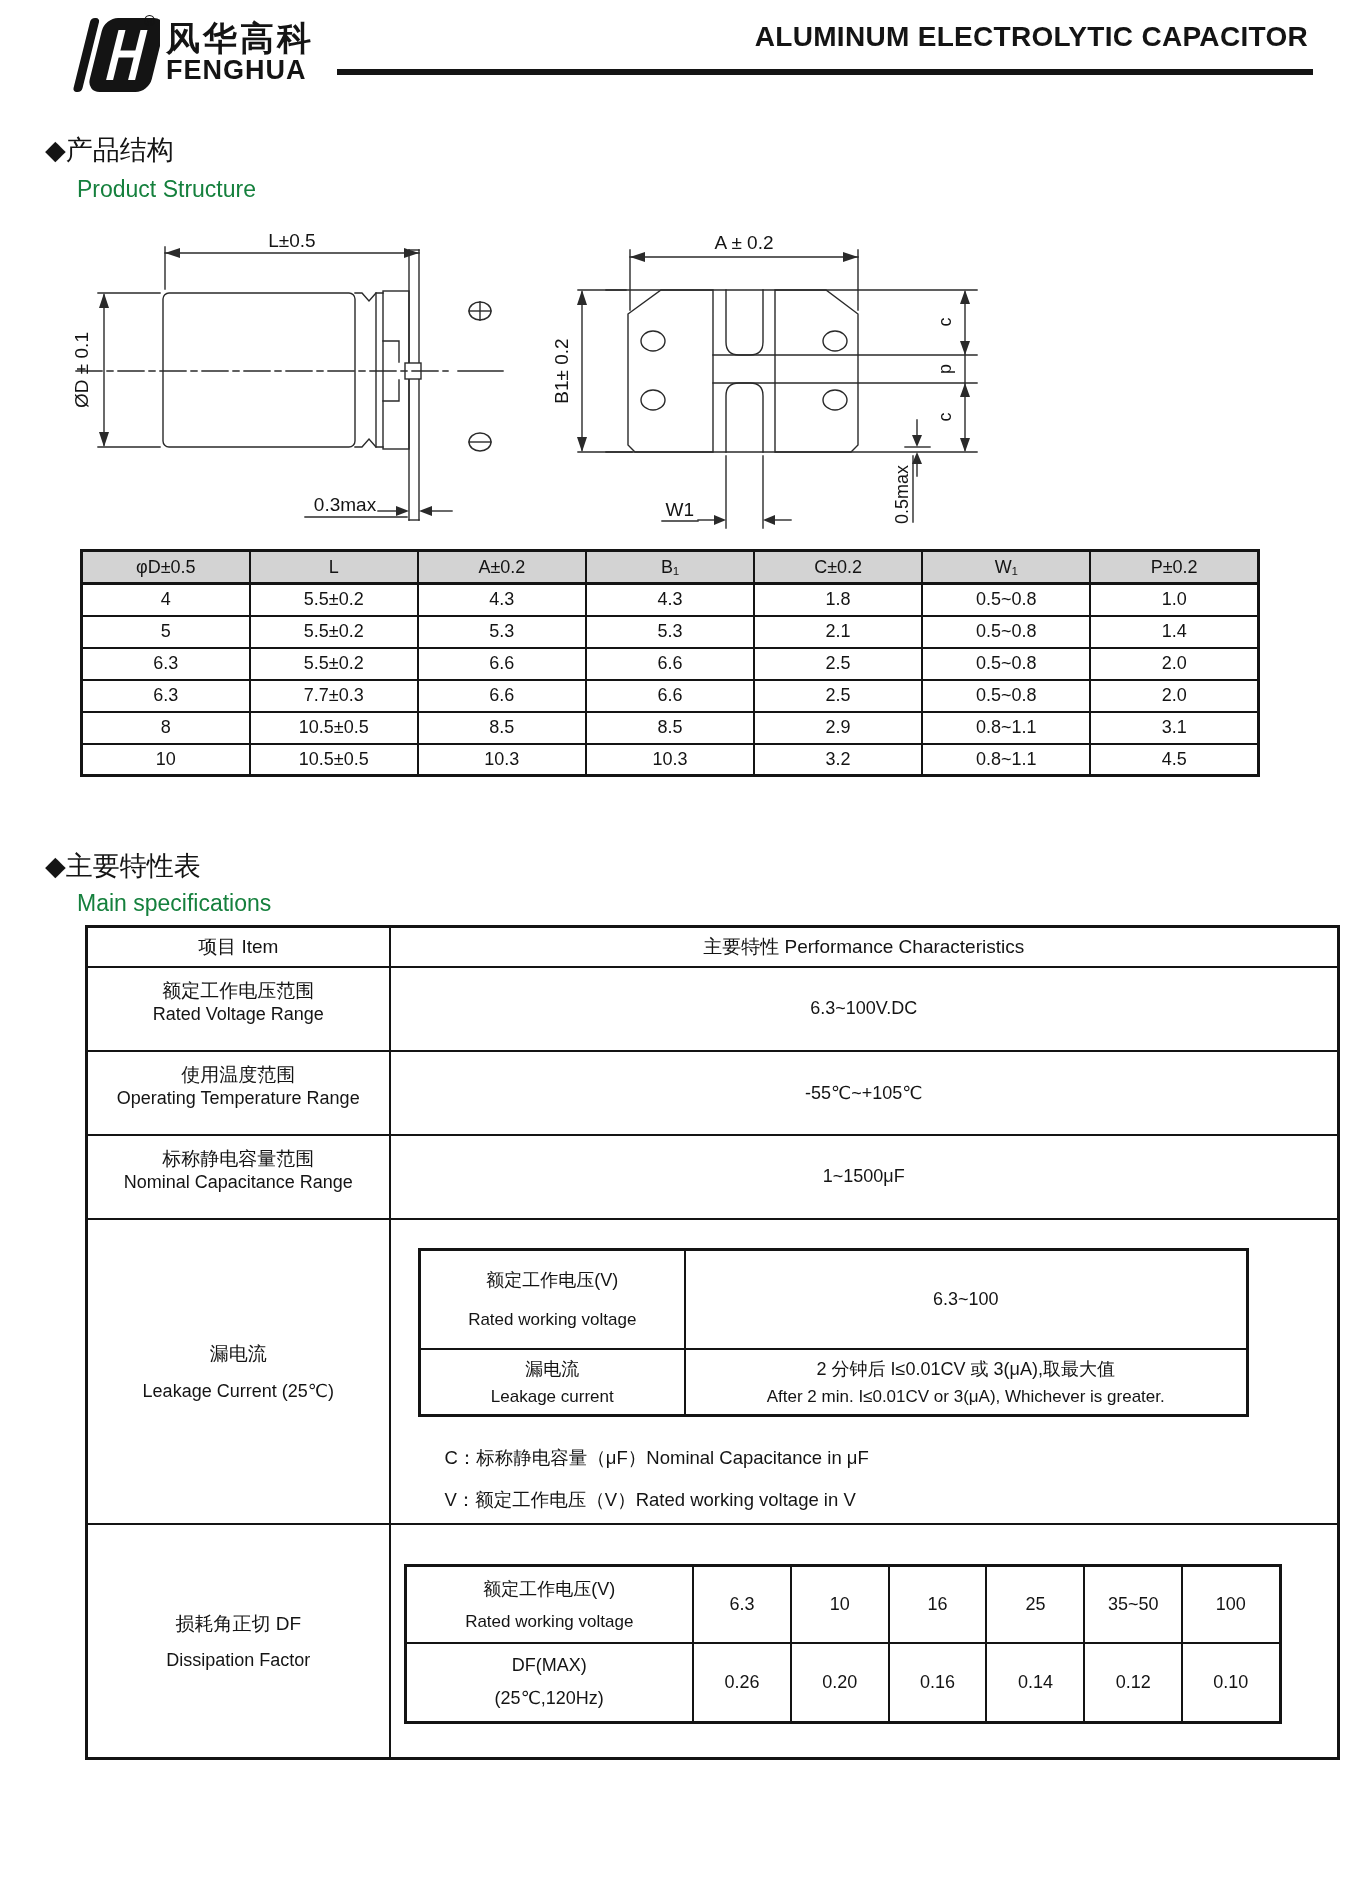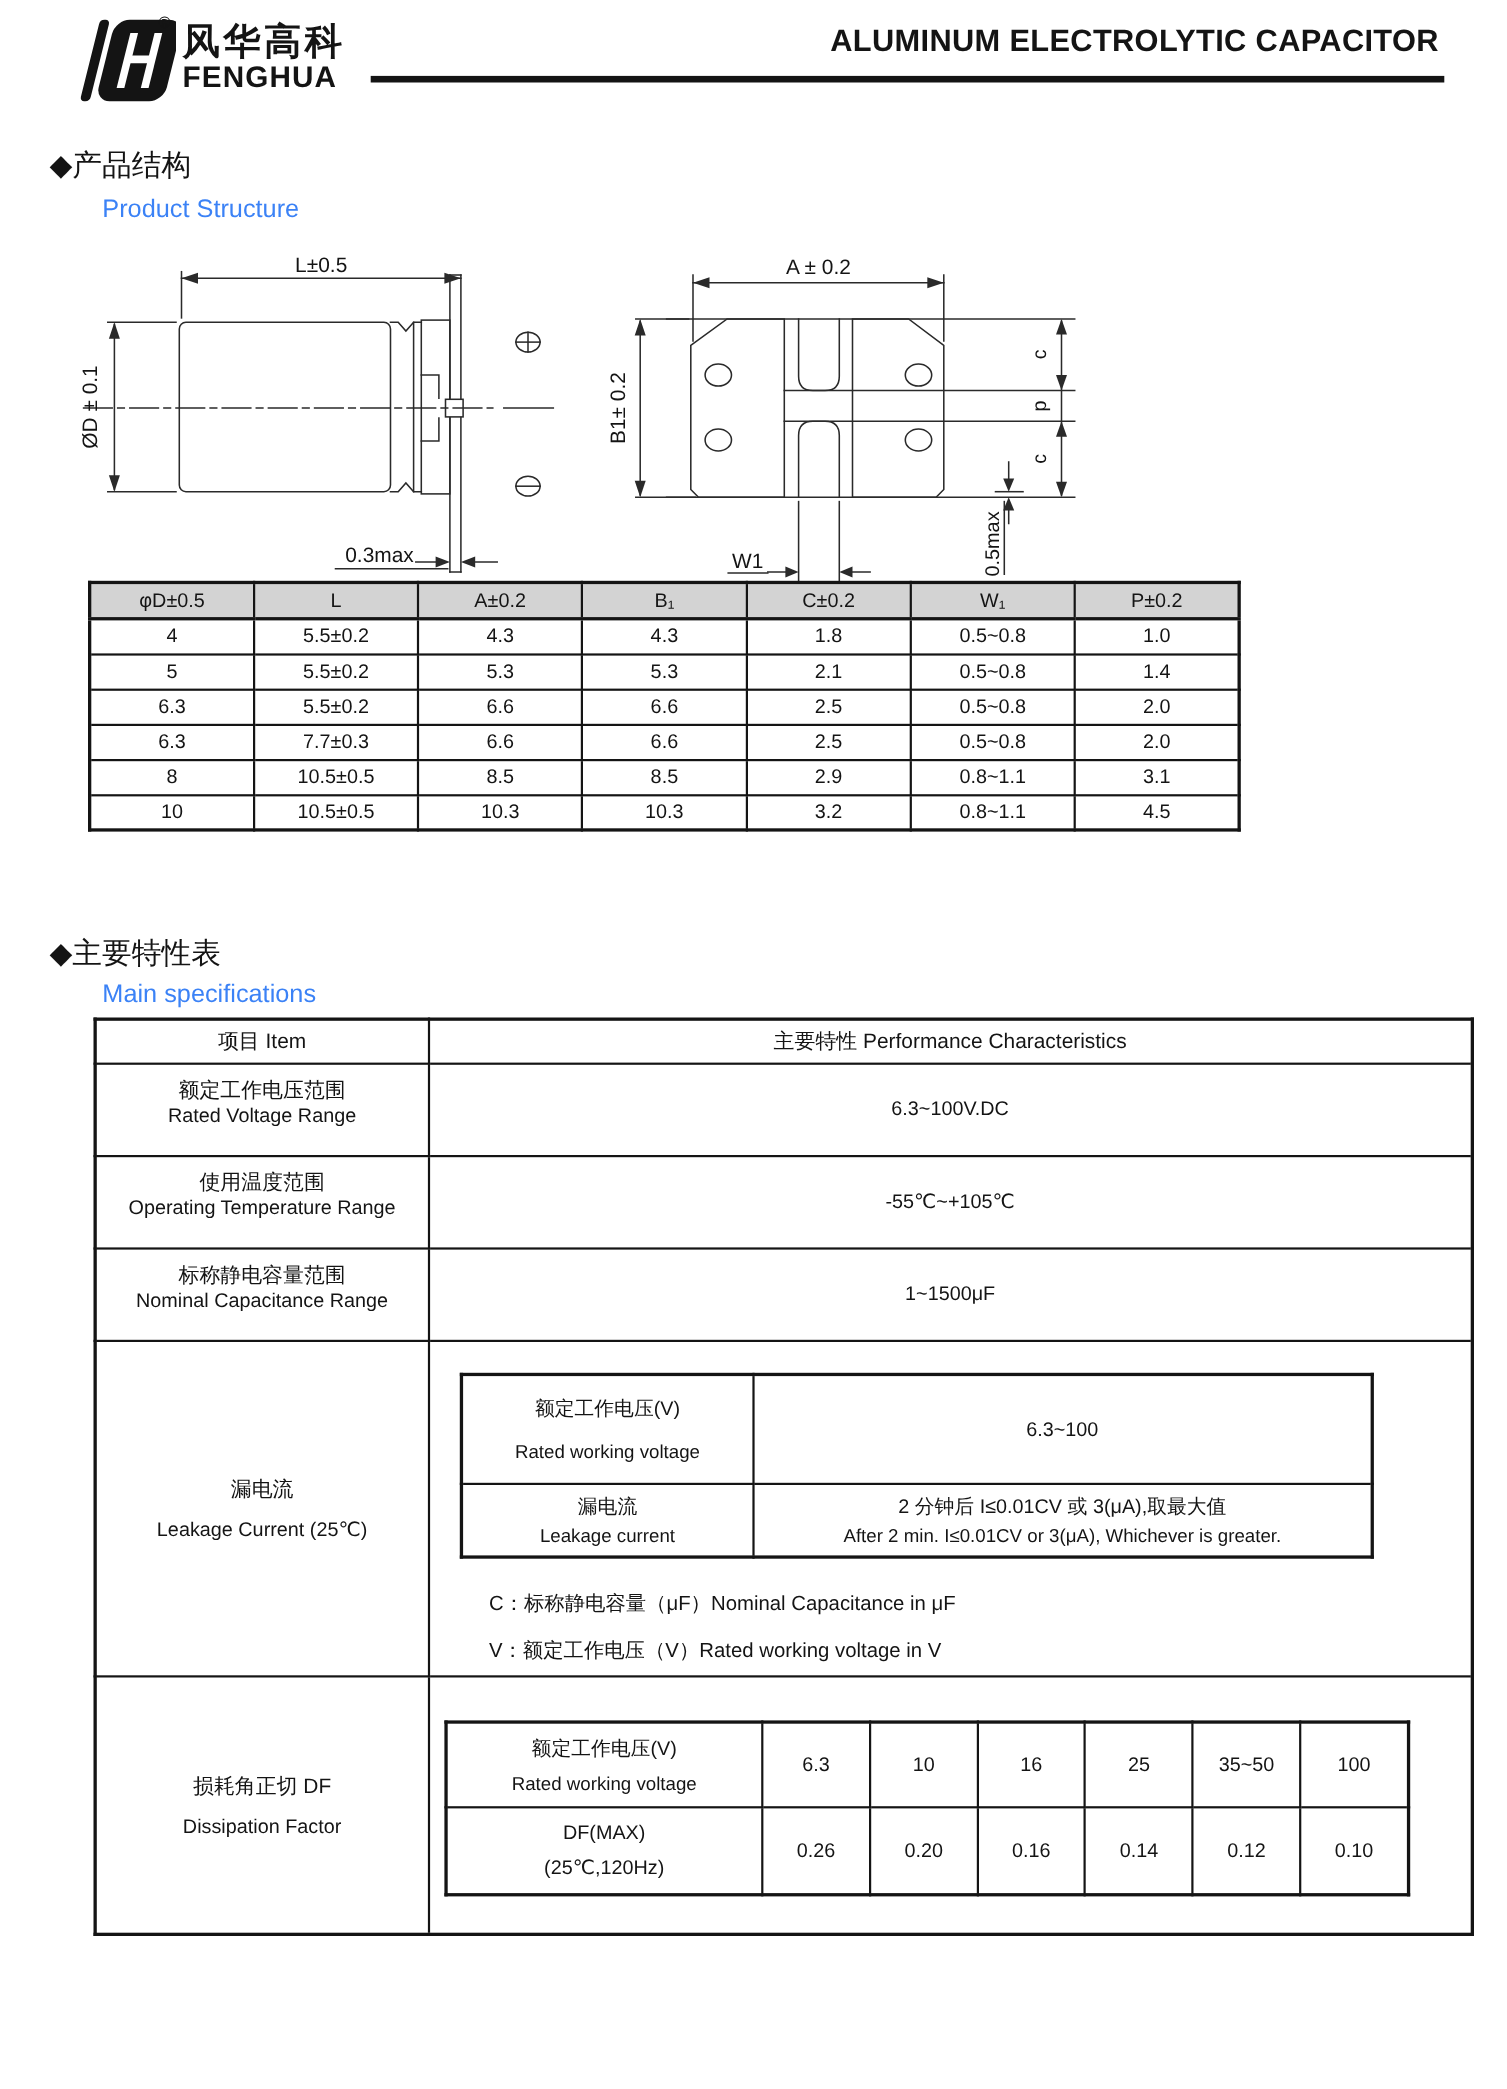--- a/index.html
+++ b/index.html
@@ -22,7 +22,7 @@
 
   
   .sec-cn { position:absolute; left:45px; font-size:27px; white-space:nowrap; }
-  .sec-en { position:absolute; left:93px; font-size:23px; color:#3b82f6; white-space:nowrap; }
+  .sec-en { position:absolute; left:77px; font-size:23px; color:#15803d; white-space:nowrap; }
   #sec1-cn { top:132px; } #sec1-en { top:176px; }
   #sec2-cn { top:848px; } #sec2-en { top:890px; }
 

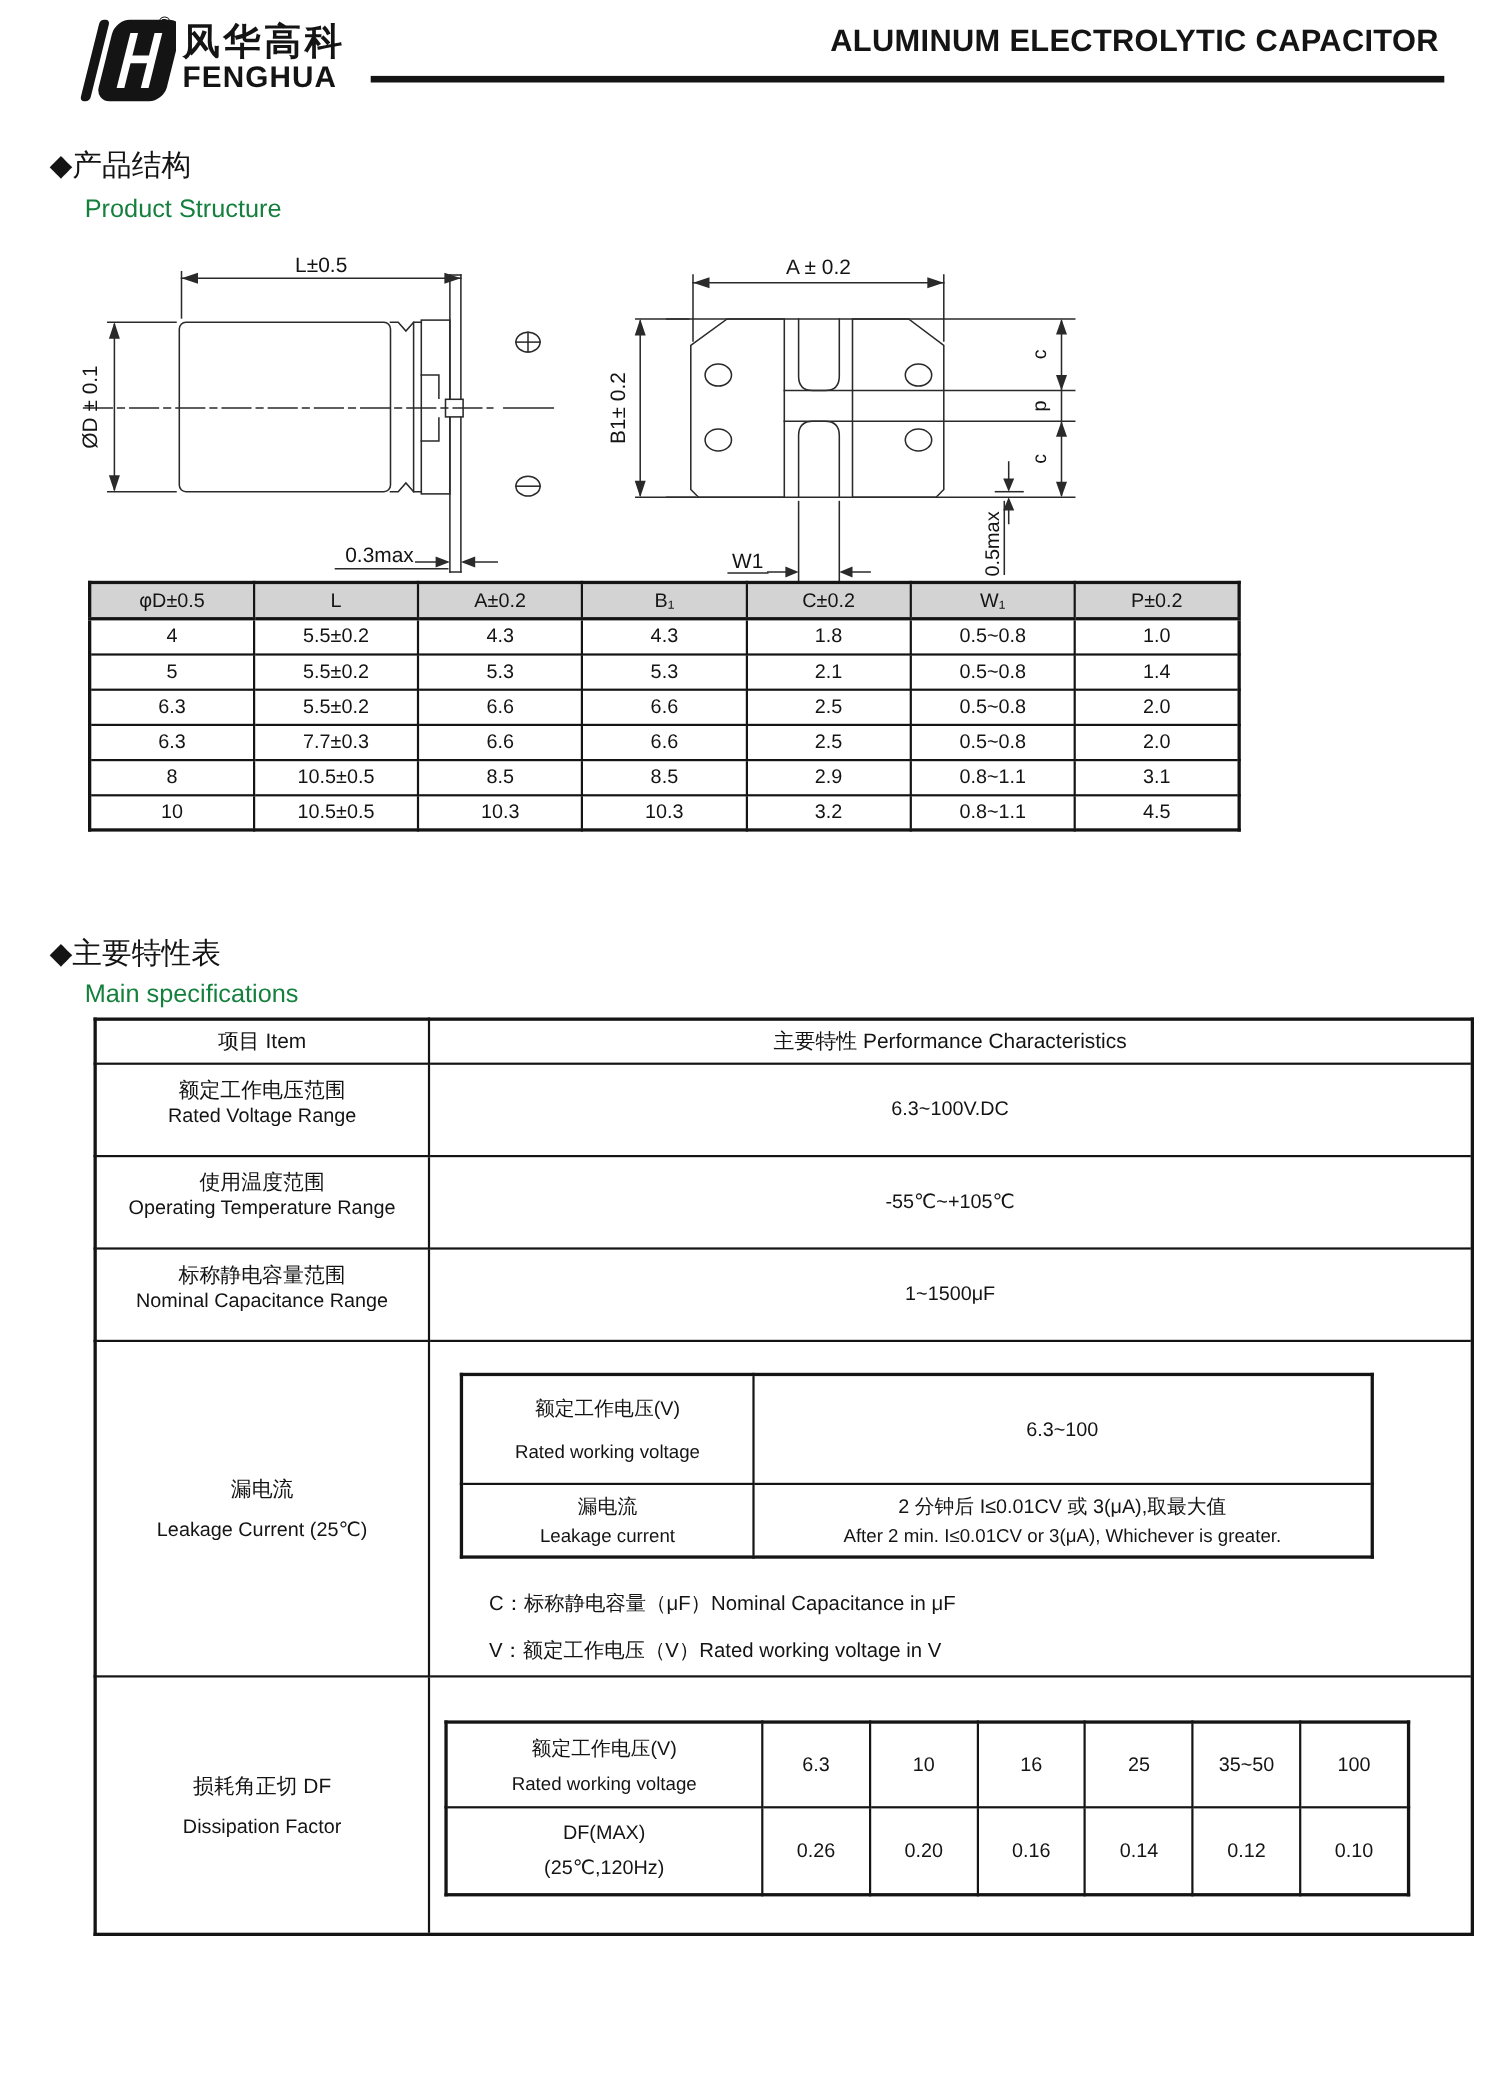--- a/index.html
+++ b/index.html
@@ -32,7 +32,7 @@
   .drawing text.small { font-size:18px; }
 
   
-  .dim-table { position:absolute; left:80px; top:528px; width:1048px;
+  .dim-table { position:absolute; left:80px; top:549px; width:1180px;
                border-collapse:collapse; table-layout:fixed; }
   .dim-table th, .dim-table td {
     border:2px solid #141414; text-align:center; vertical-align:middle;

